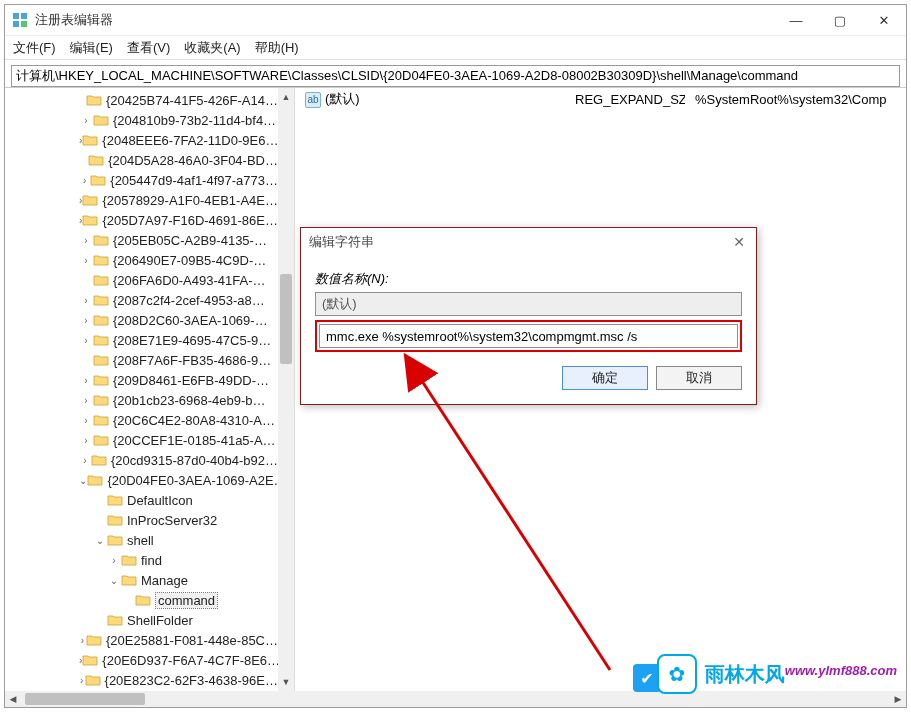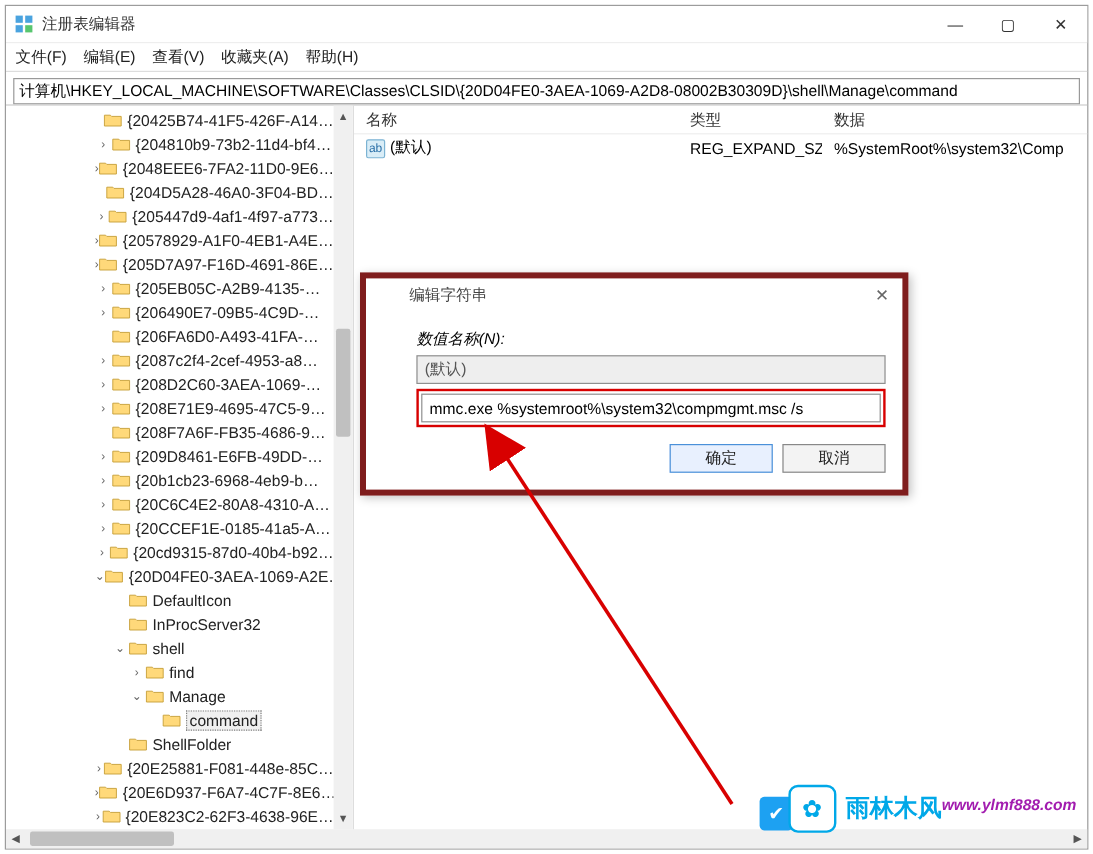--- a/index.html
+++ b/index.html
@@ -397,11 +397,6 @@
     </div>
 
     <div class="list-wrap">
-      <div class="list-header">
-        <div class="col-name">名称</div>
-        <div class="col-type">类型</div>
-        <div class="col-data">数据</div>
-      </div>
       <div id="listbody" style="flex:1;">
           <div class="list-row">
             <div class="cell col-name"><span class="val-icon">ab</span><span>(默认)</span></div>

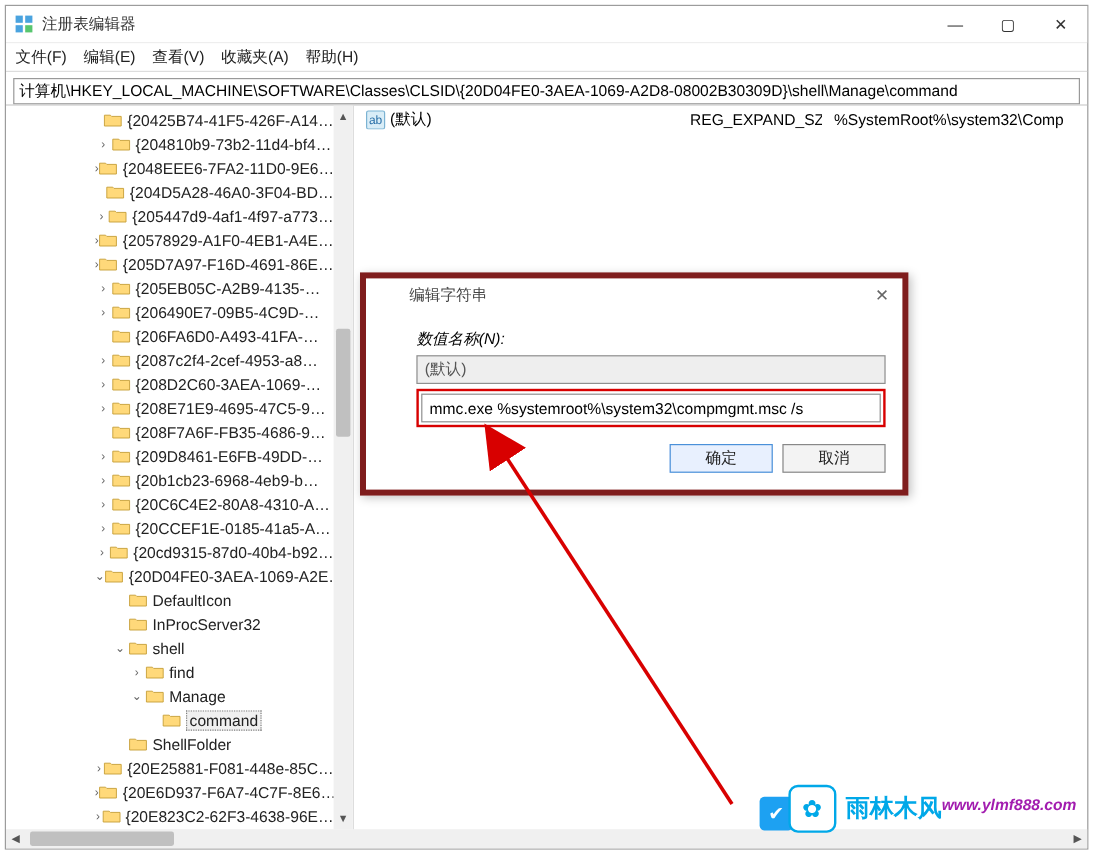--- a/index.html
+++ b/index.html
@@ -55,7 +55,7 @@
   .hscroll .thumb{ position:absolute;top:2px;height:12px;background:#c0c0c0;border-radius:2px;}
   
   
-  .dialog { position: absolute; left: 300px; top: 227px; width: 457px; background: #fff; border: 5px solid #7f1d1d; box-shadow: 2px 2px 8px rgba(0,0,0,.25); padding-left: 28px; }
+  .dialog { position: absolute; left: 300px; top: 227px; width: 457px; background: #fff; border: 1px solid #7f1d1d; box-shadow: 2px 2px 8px rgba(0,0,0,.25); }
   .dlg-title { height: 28px; display: flex; align-items: center; padding: 0 8px; color:#444; }
   .dlg-title span { flex:1; }
   .dlg-close { width: 18px; height:18px; display:flex;align-items:center;justify-content:center; color:#666; font-size:14px;}

